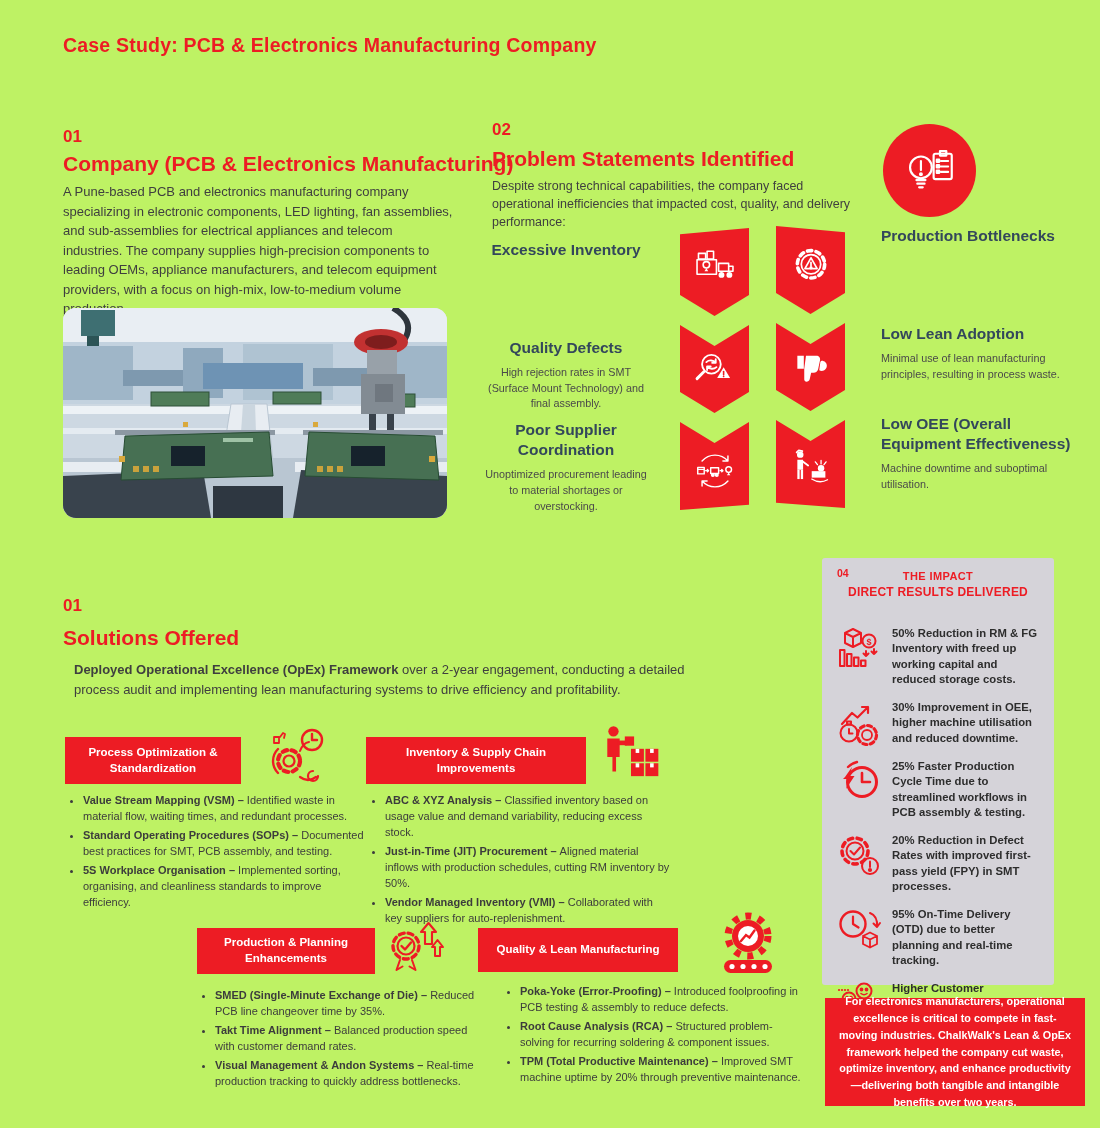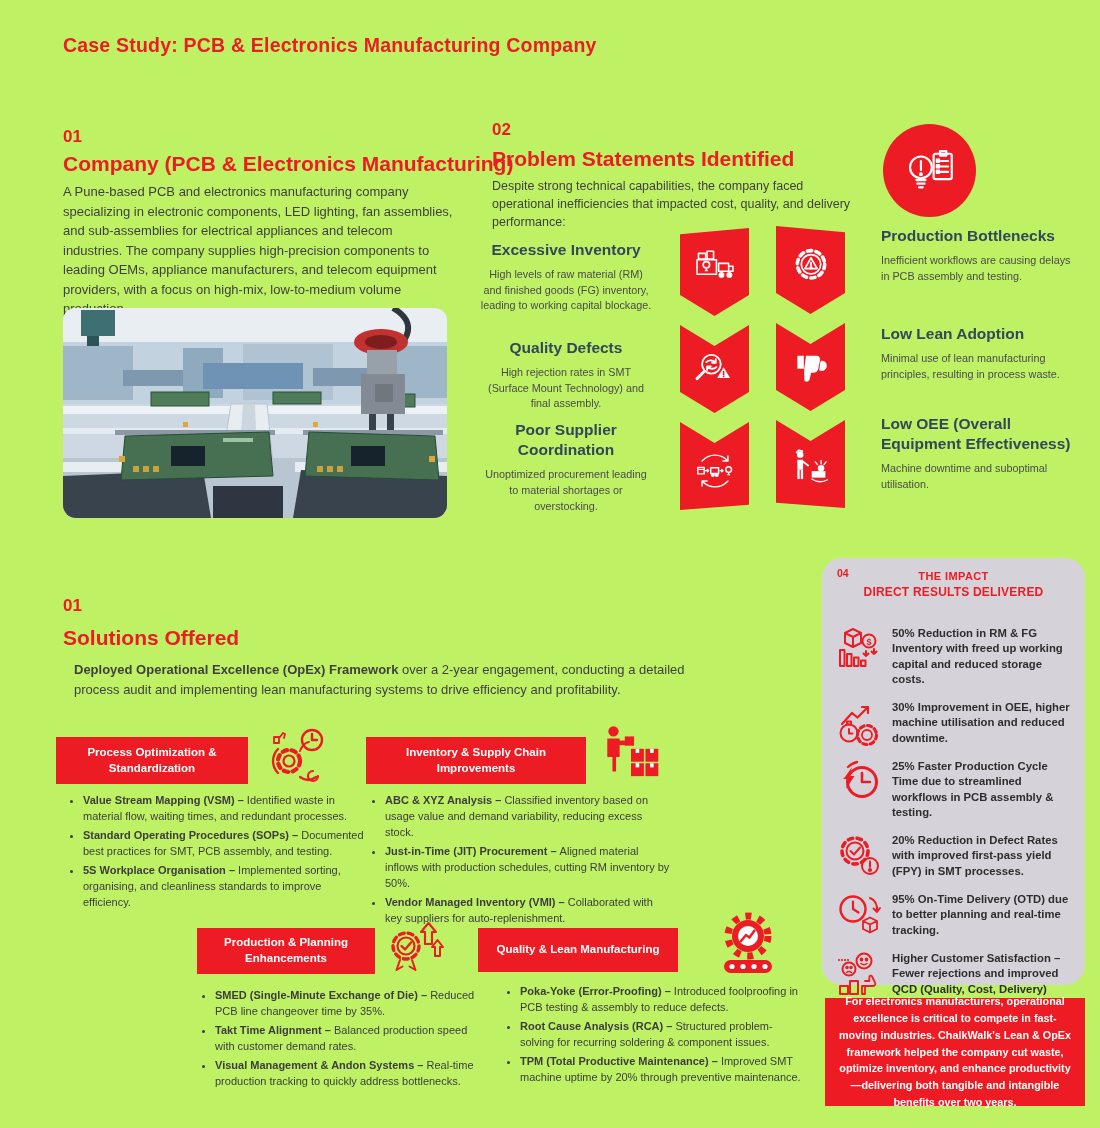--- a/index.html
+++ b/index.html
@@ -235,7 +235,6 @@
 
   <div class="abs prob-block" style="left:881px;top:226px;width:190px">
     <div class="prob-title">Production Bottlenecks</div>
-    <div class="prob-desc">Inefficient workflows are causing delays in PCB assembly and testing.</div>
   </div>
   <div class="abs prob-block" style="left:881px;top:324px;width:190px">
     <div class="prob-title">Low Lean Adoption</div>

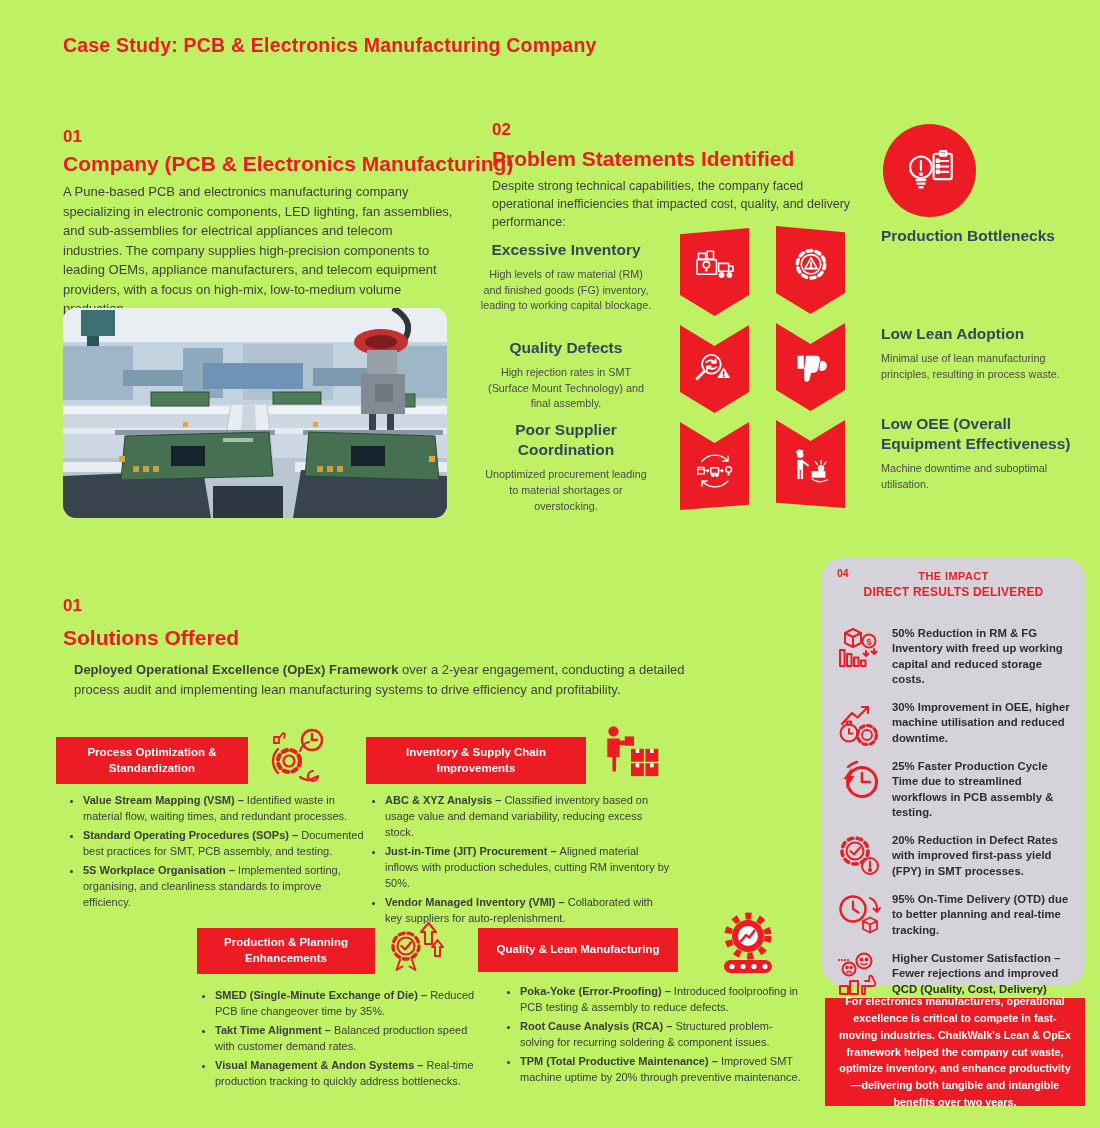--- a/index.html
+++ b/index.html
@@ -148,7 +148,6 @@
 
   <div class="abs prob-block t-right" style="left:480px;top:240px;width:172px">
     <div class="prob-title">Excessive Inventory</div>
-    <div class="prob-desc">High levels of raw material (RM) and finished goods (FG) inventory, leading to working capital blockage.</div>
   </div>
   <div class="abs prob-block t-right" style="left:480px;top:338px;width:172px">
     <div class="prob-title">Quality Defects</div>

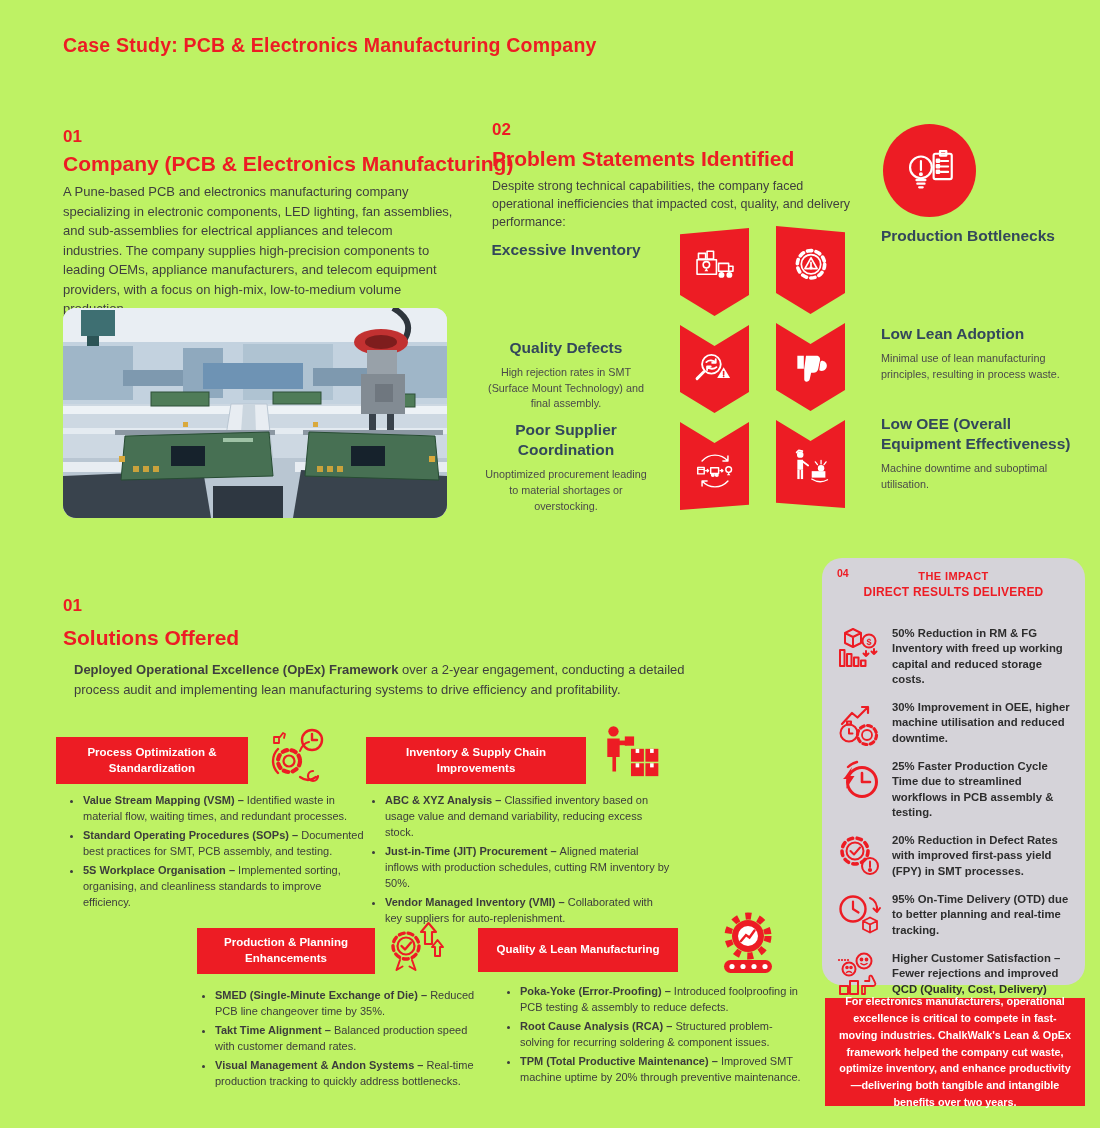--- a/index.html
+++ b/index.html
@@ -45,7 +45,7 @@
   .bl{font-weight:700}
 
   
-  .impact-panel{left:822px;top:558px;width:263px;height:427px;background:var(--panel);border-radius:20px}
+  .impact-panel{left:822px;top:558px;width:232px;height:427px;background:var(--panel);border-radius:3px}
   .impact-num{position:absolute;left:15px;top:9px;font-size:10.5px;font-weight:700;color:var(--red)}
   .impact-kicker{position:absolute;left:0;right:0;top:12px;text-align:center;font-size:11px;font-weight:700;color:var(--red);letter-spacing:.4px}
   .impact-head{position:absolute;left:0;right:0;top:27px;text-align:center;font-size:12px;font-weight:700;color:var(--red);letter-spacing:.2px}

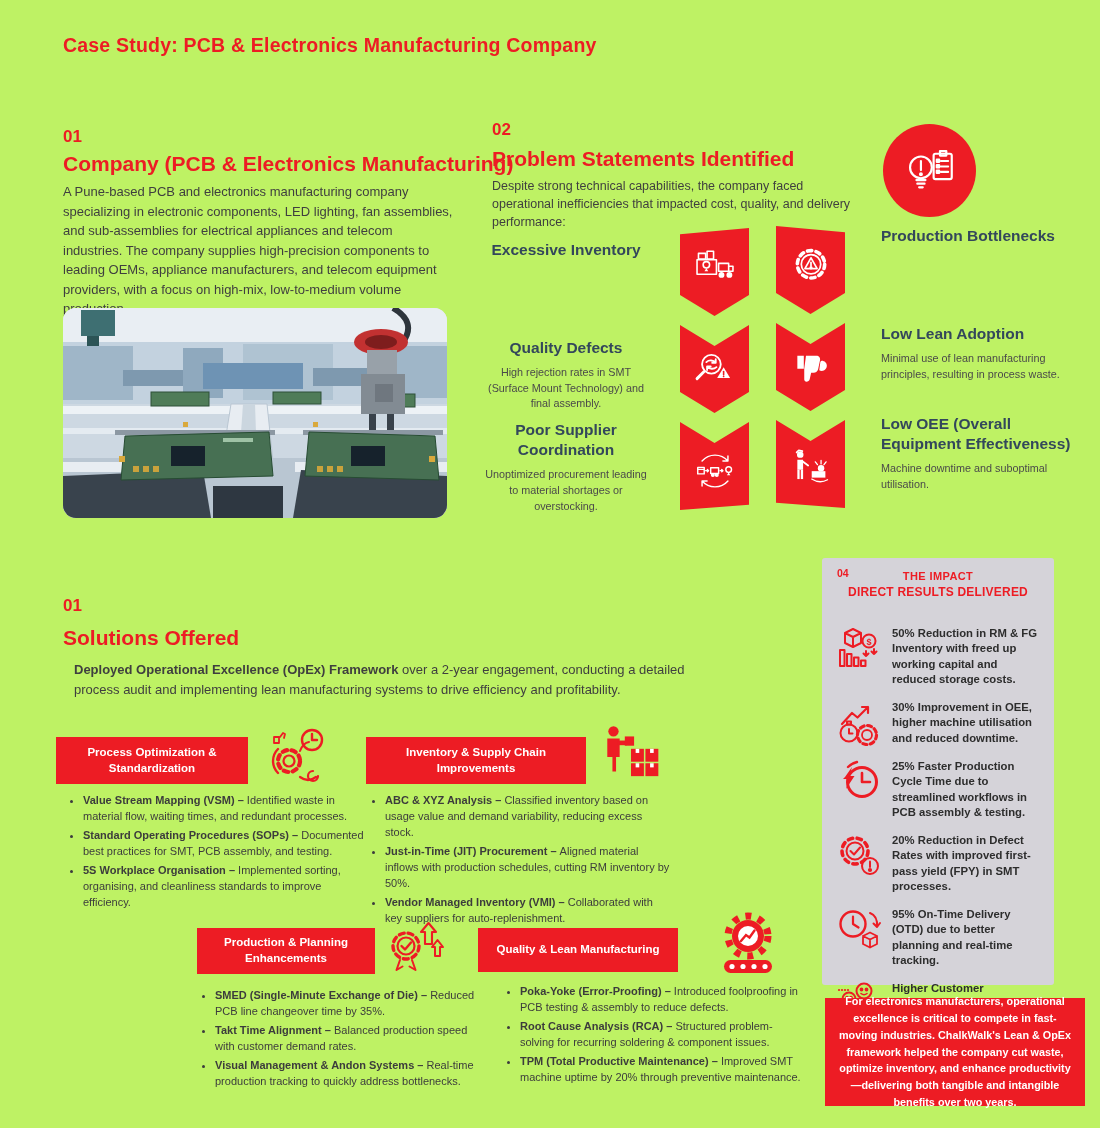--- a/index.html
+++ b/index.html
@@ -250,7 +250,7 @@
     <span class="bl">Deployed Operational Excellence (OpEx) Framework</span><span> over a 2-year engagement, conducting a detailed process audit and implementing lean manufacturing systems to drive efficiency and profitability.</span>
   </div>
 
-  <div class="abs sol-box" style="left:56px;top:737px;width:192px;height:47px">Process Optimization &amp; Standardization</div>
+  <div class="abs sol-box" style="left:65px;top:737px;width:176px;height:47px">Process Optimization &amp; Standardization</div>
   <svg class="abs" style="left:266px;top:725px" width="64" height="64" viewBox="0 0 64 64" fill="none" stroke="#ED1C24" stroke-width="2.4" stroke-linecap="round" stroke-linejoin="round">
     <circle cx="46" cy="15" r="10"></circle>
       <path d="M46 9 v6 h5"></path>

